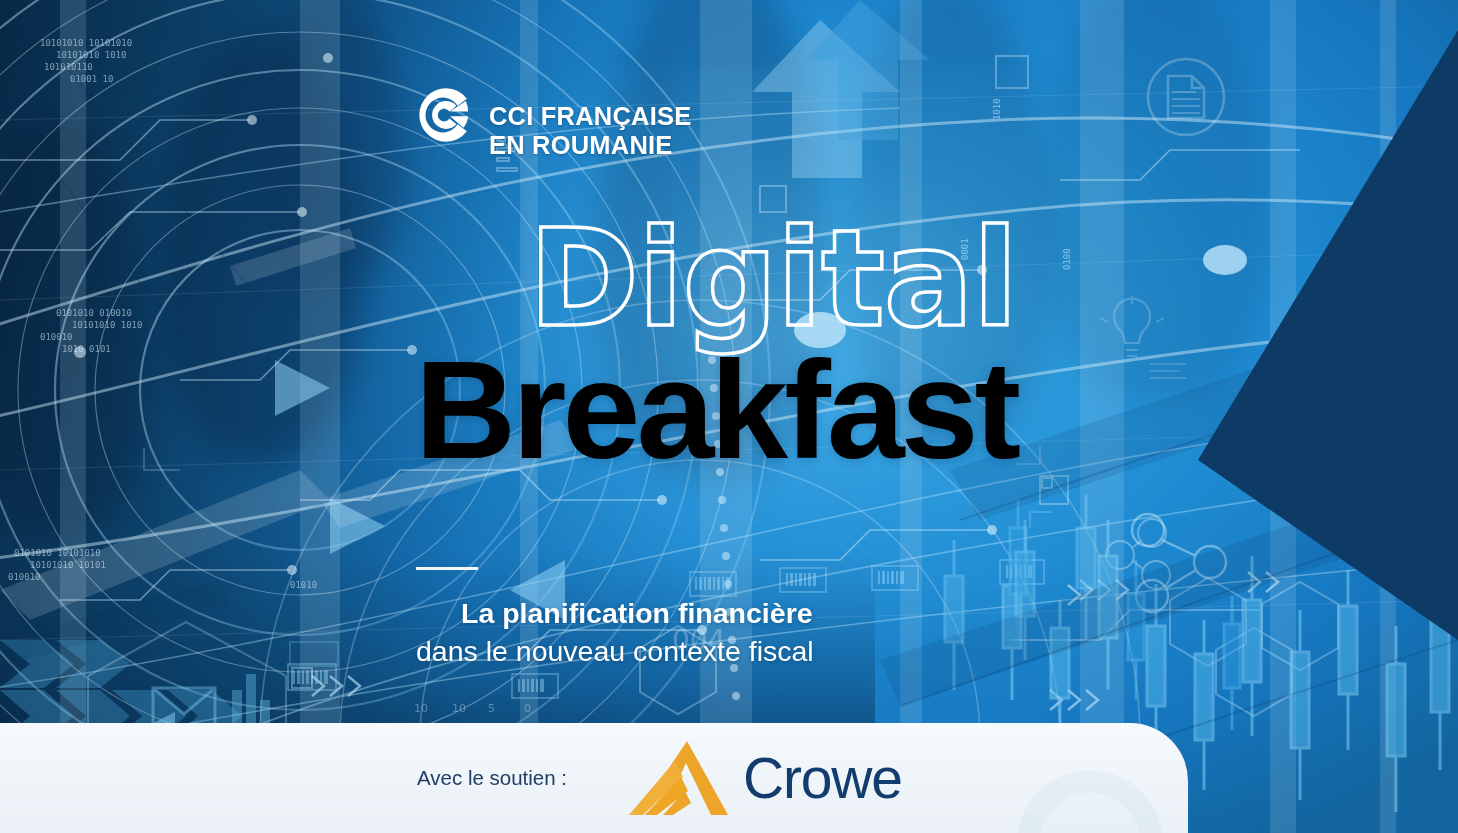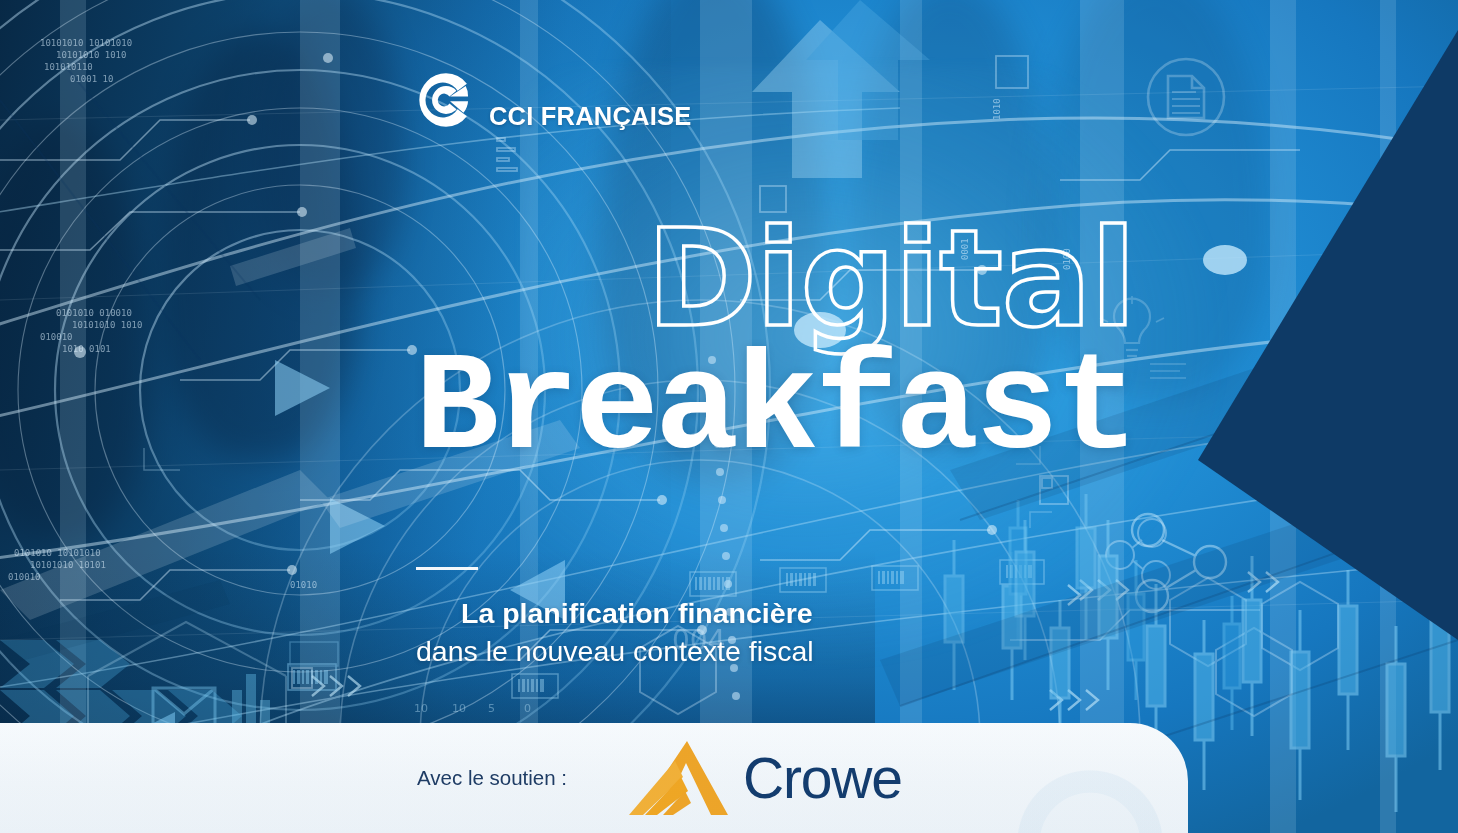--- a/index.html
+++ b/index.html
@@ -553,6 +553,7 @@
     </svg>
     <div class="logo-text">
       <div>CCI FRANÇAISE</div>
+      <div>EN ROUMANIE</div>
     </div>
   </div>
 

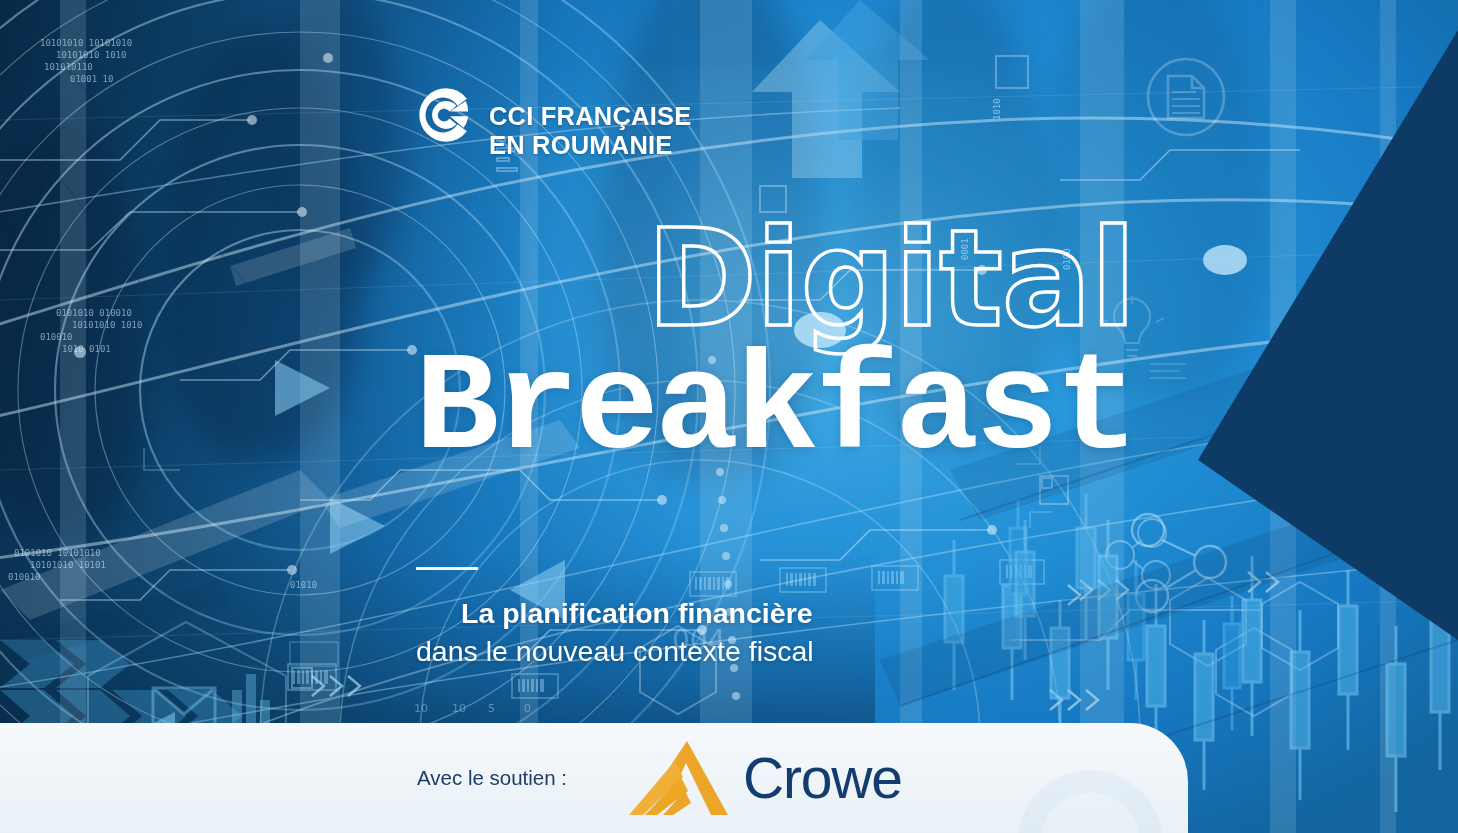--- a/index.html
+++ b/index.html
@@ -72,9 +72,9 @@
   .title-solid{
     font-size:140px; font-weight:bold; line-height:.94;
     letter-spacing:-4px;
-    color:#ffffff;
+    color:#000000;
     margin-top:4px;
-    font-family:Liberation Mono, monospace;
+    font-family:Liberation Sans, sans-serif;
     text-shadow:0 2px 10px rgba(5,40,75,.20);
   }
 

